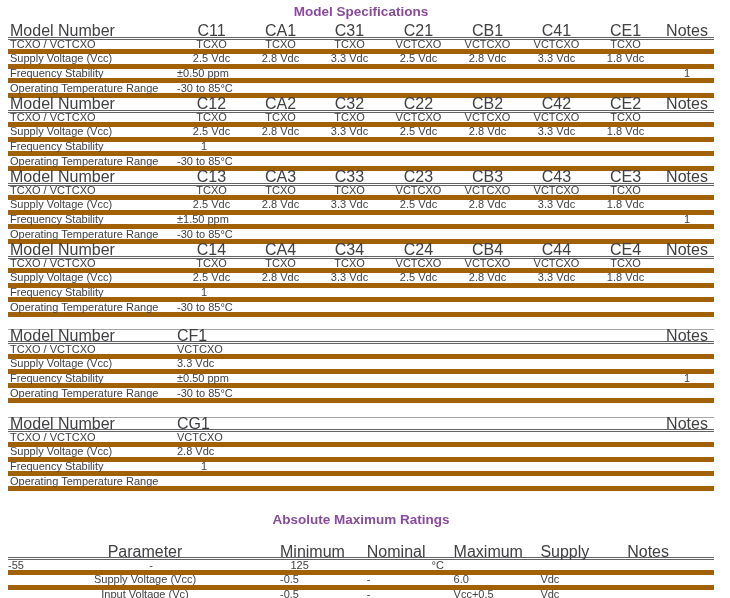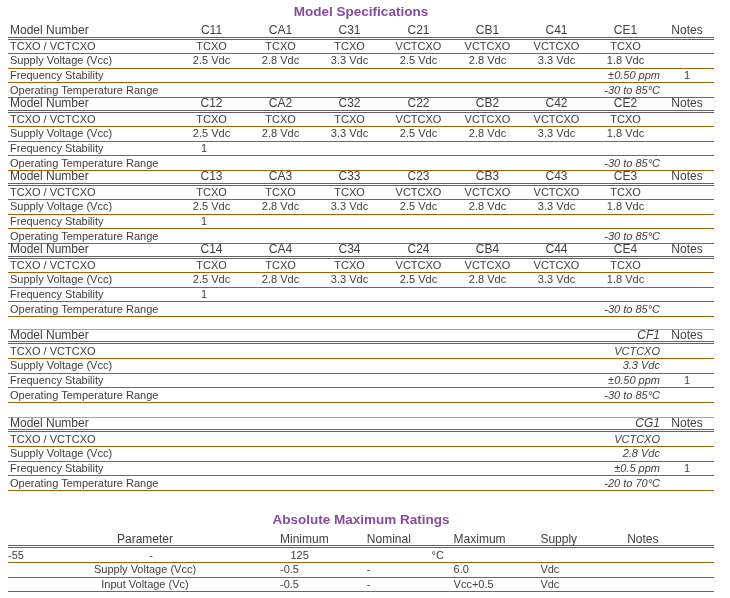--- a/index.html
+++ b/index.html
@@ -37,7 +37,7 @@
   }
   .row.header-row {
     border-bottom: 3px double #636365;
-    font-size: 12px;
+    font-size: 16px;
   }
 
   

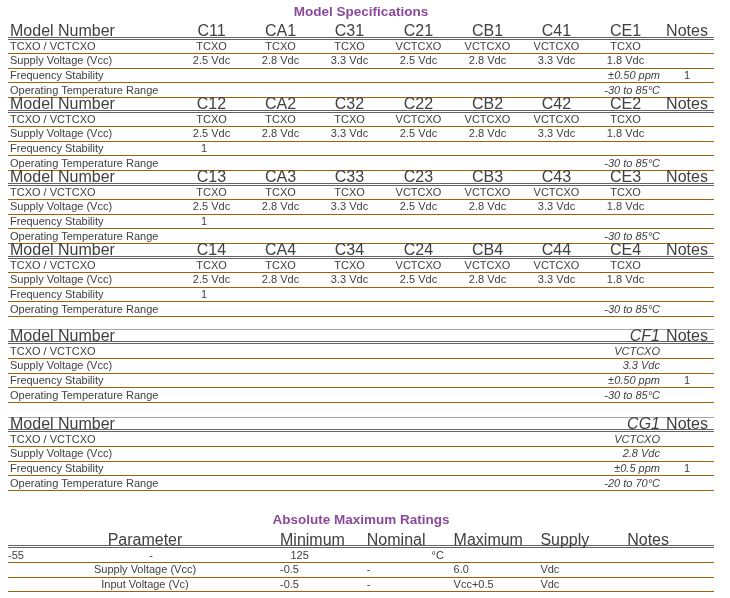--- a/index.html
+++ b/index.html
@@ -32,7 +32,7 @@
     align-items: center;
     height: 14.6px;
     line-height: 13px;
-    border-bottom: 1px solid #a16207;
+    border-bottom: 5px solid #a16207;
     font-size: 11px;
   }
   .row.header-row {

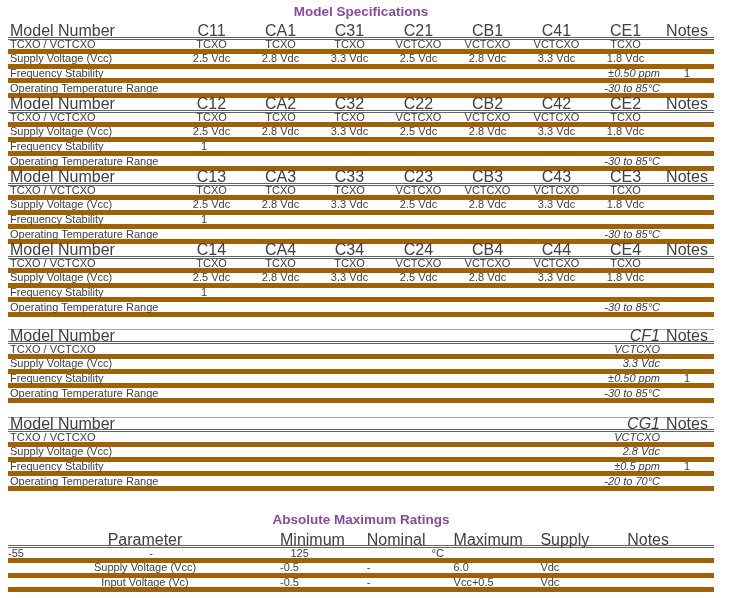--- a/index.html
+++ b/index.html
@@ -43,7 +43,7 @@
   
   .c-label { flex: 0 0 169px; text-align: left; padding-left: 2px; white-space: nowrap; }
   .c-model { flex: 1 1 0; text-align: center; white-space: nowrap; }
-  .c-span  { flex: 7 7 0; text-align: right; white-space: nowrap; font-style: italic; }
+  .c-span  { flex: 7 7 0; text-align: left; white-space: nowrap; }
   .c-notes { flex: 0 0 54px; text-align: center; white-space: nowrap; }
 
   

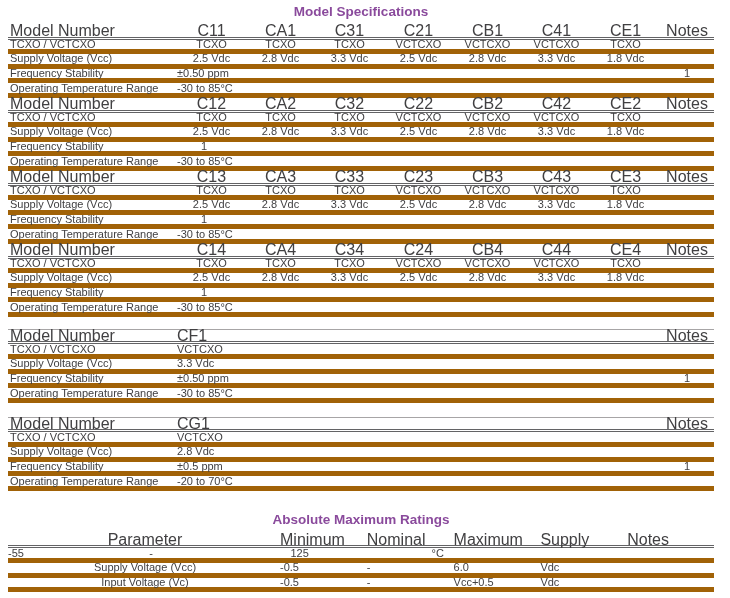--- a/index.html
+++ b/index.html
@@ -183,6 +183,7 @@
         </div>
         <div class="row">
           <div class="c-label">Frequency Stability</div>
+          <div class="c-span">±1.50 ppm</div>
           <div class="c-notes">1</div>
         </div>
         <div class="row">

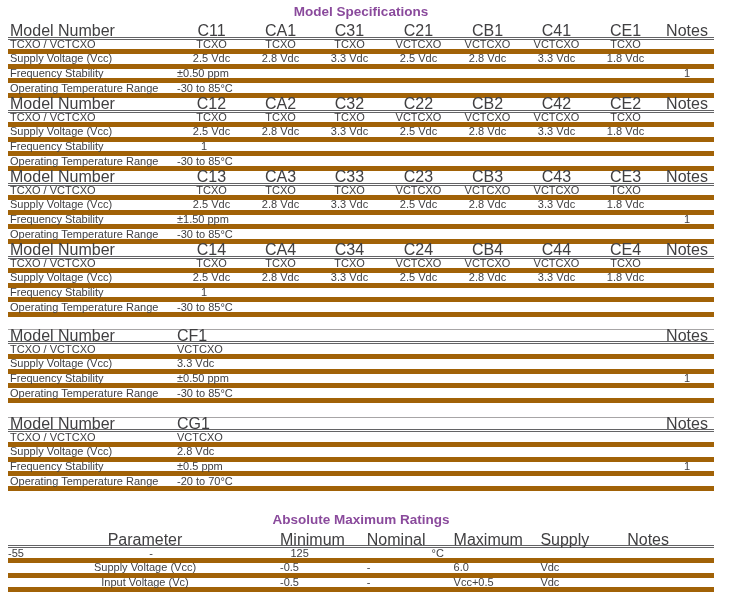--- a/index.html
+++ b/index.html
@@ -281,7 +281,6 @@
         </div>
         <div class="row">
           <div class="c-label">Frequency Stability</div>
-          <div class="c-span">±0.5 ppm</div>
           <div class="c-notes">1</div>
         </div>
         <div class="row">

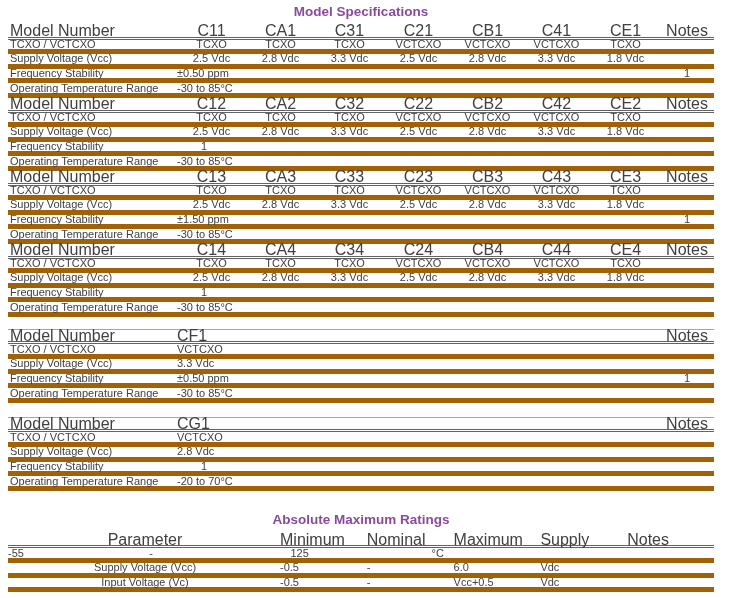--- a/index.html
+++ b/index.html
@@ -285,7 +285,6 @@
         </div>
         <div class="row">
           <div class="c-label">Operating Temperature Range</div>
-          <div class="c-span">-20 to 70°C</div>
           <div class="c-notes"></div>
         </div>
       </div>

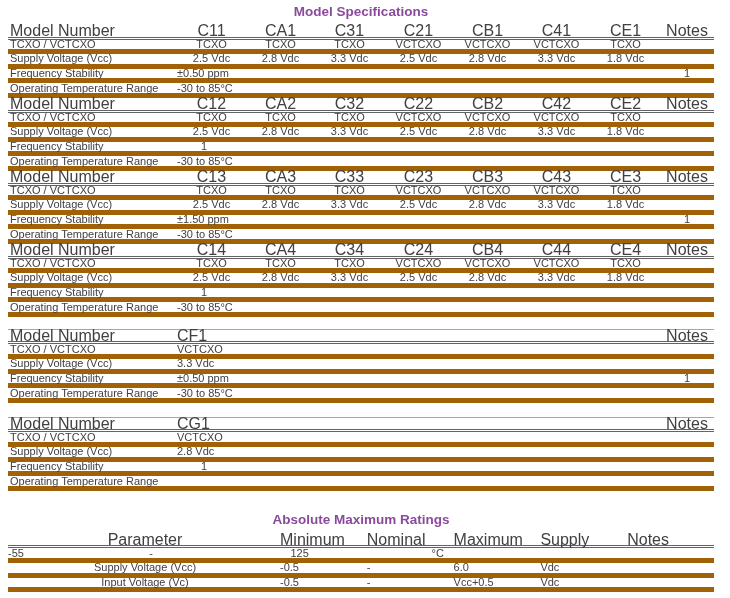--- a/index.html
+++ b/index.html
@@ -20,7 +20,7 @@
     line-height: 16px;
   }
   #title-model-specs { margin-bottom: 5px; }
-  #title-abs-max { margin-top: 21px; margin-bottom: 6px; }
+  #title-abs-max { margin-top: 21px; margin-bottom: 18px; }
 
   .spec-block { width: 100%; }
   .spec-block.standalone { border-top: 1px solid #a7a5a6; }

